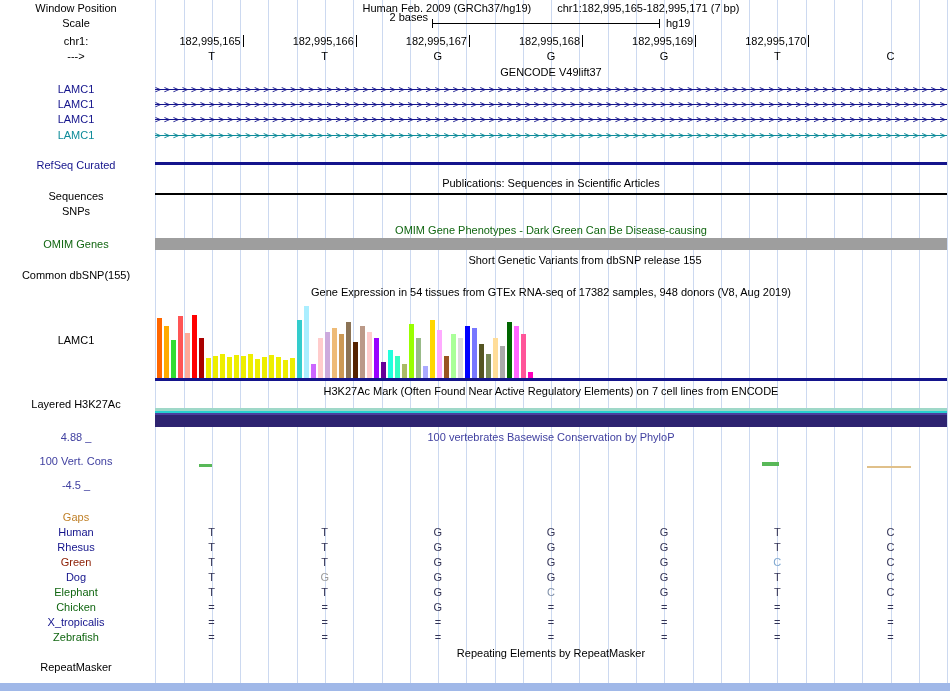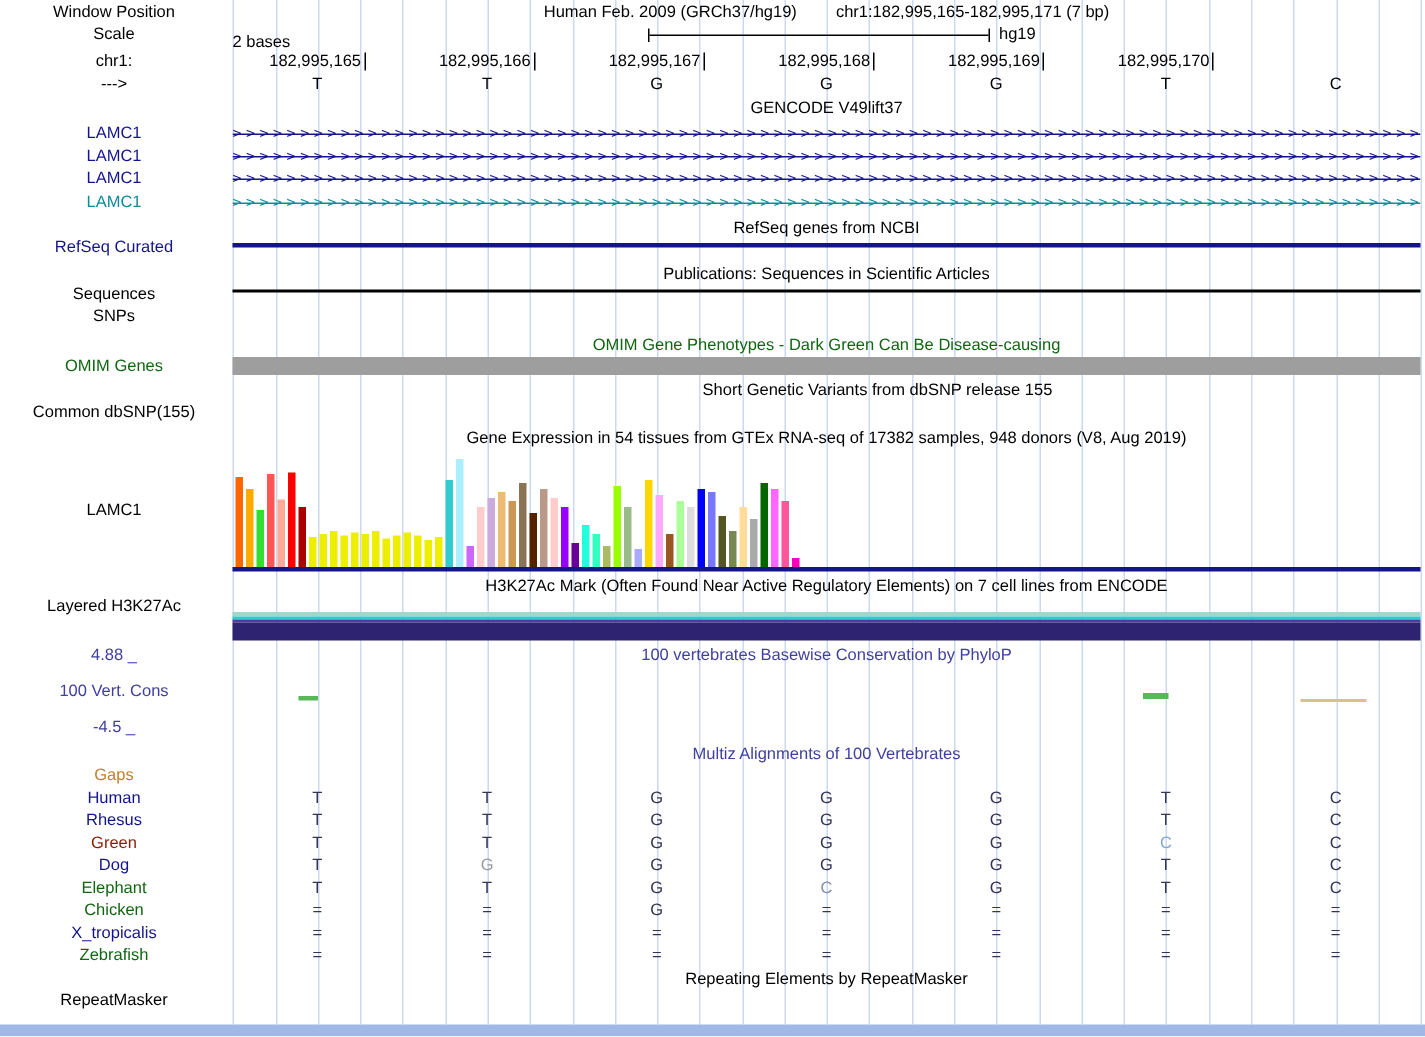--- a/index.html
+++ b/index.html
@@ -14,7 +14,7 @@
   .center-title { position:absolute; left:155px; width:792px; text-align:center; line-height:13px; white-space:nowrap; }
   .title-row { position:absolute; top:2px; left:155px; width:792px; text-align:center; line-height:13px; }
   .pos-title { margin-left:26px; }
-  .scale-text { position:absolute; top:22px; left:155px; width:273px; line-height:13px; }
+  .scale-text { position:absolute; top:11px; left:155px; width:273px; text-align:right; line-height:13px; }
   .scale-bar { position:absolute; top:19px; left:432px; width:226px; height:9px;
                border-left:1px solid #000; border-right:1px solid #000; }
   .scale-line { position:absolute; left:0; right:0; top:4px; height:1px; background:#000; }

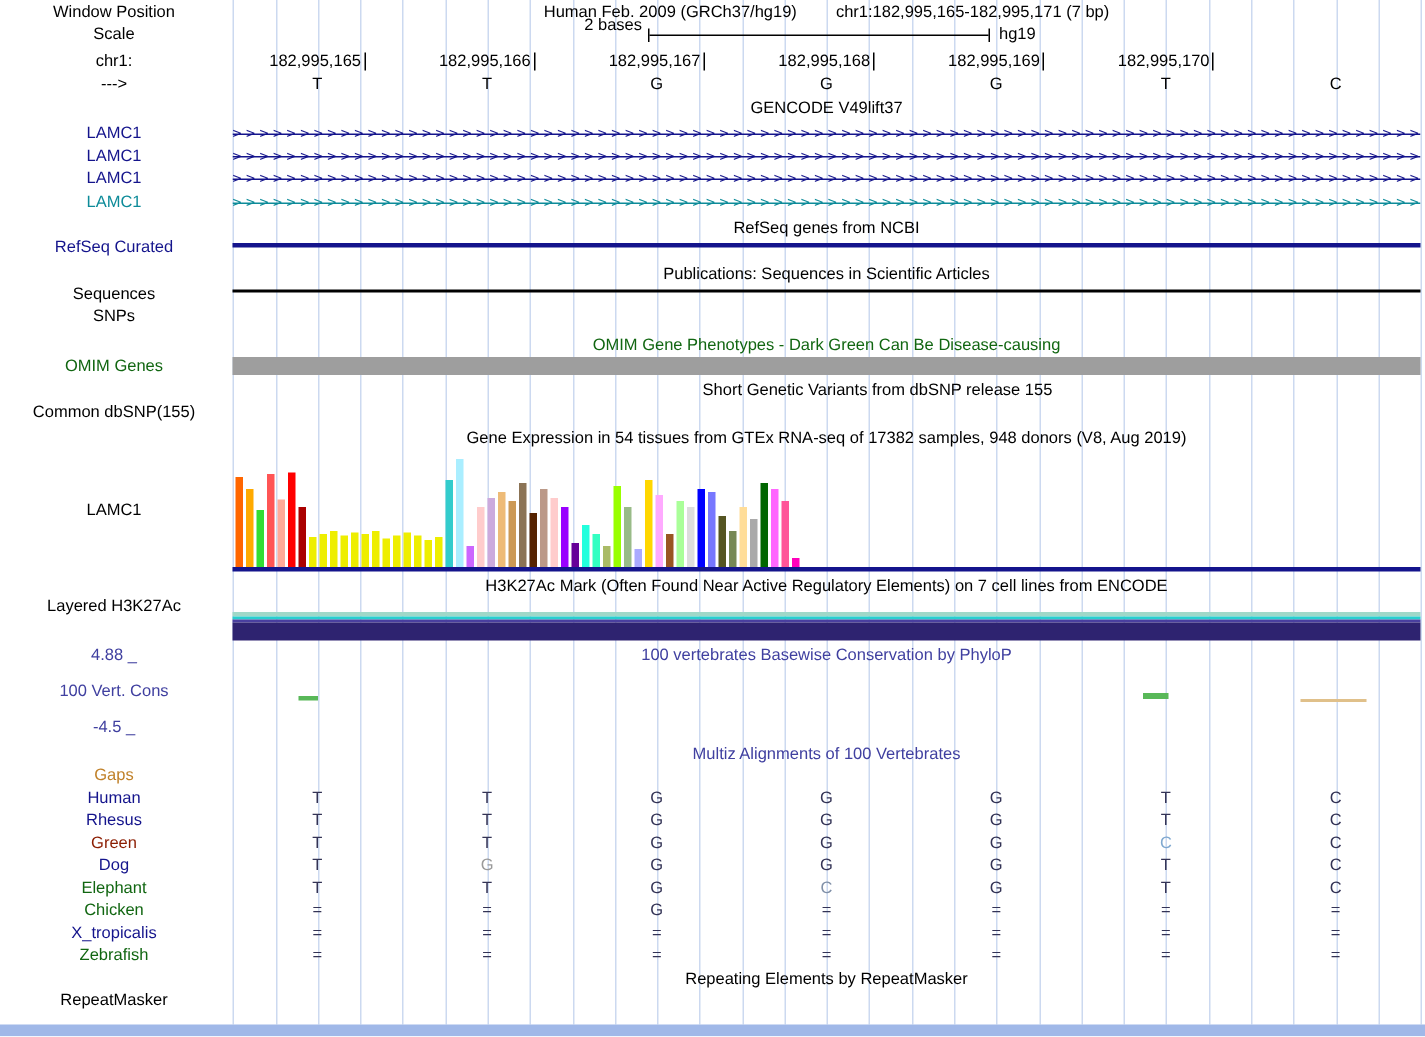--- a/index.html
+++ b/index.html
@@ -309,7 +309,6 @@
     </div>
   <div class="layer">
       <div class="center-title" style="top: 66px; color: rgb(0, 0, 0);">GENCODE V49lift37</div>
-      <div class="center-title" style="top: 146px; color: rgb(0, 0, 0);">RefSeq genes from NCBI</div>
       <div class="center-title" style="top: 224px; color: rgb(17, 102, 17);">OMIM Gene Phenotypes - Dark Green Can Be Disease-causing</div>
       <div class="center-title" style="top: 177px; color: rgb(0, 0, 0);">Publications: Sequences in Scientific Articles</div>
       <div class="center-title" style="top: 254px; color: rgb(0, 0, 0); padding-left: 34px;">Short Genetic Variants from dbSNP release 155</div>

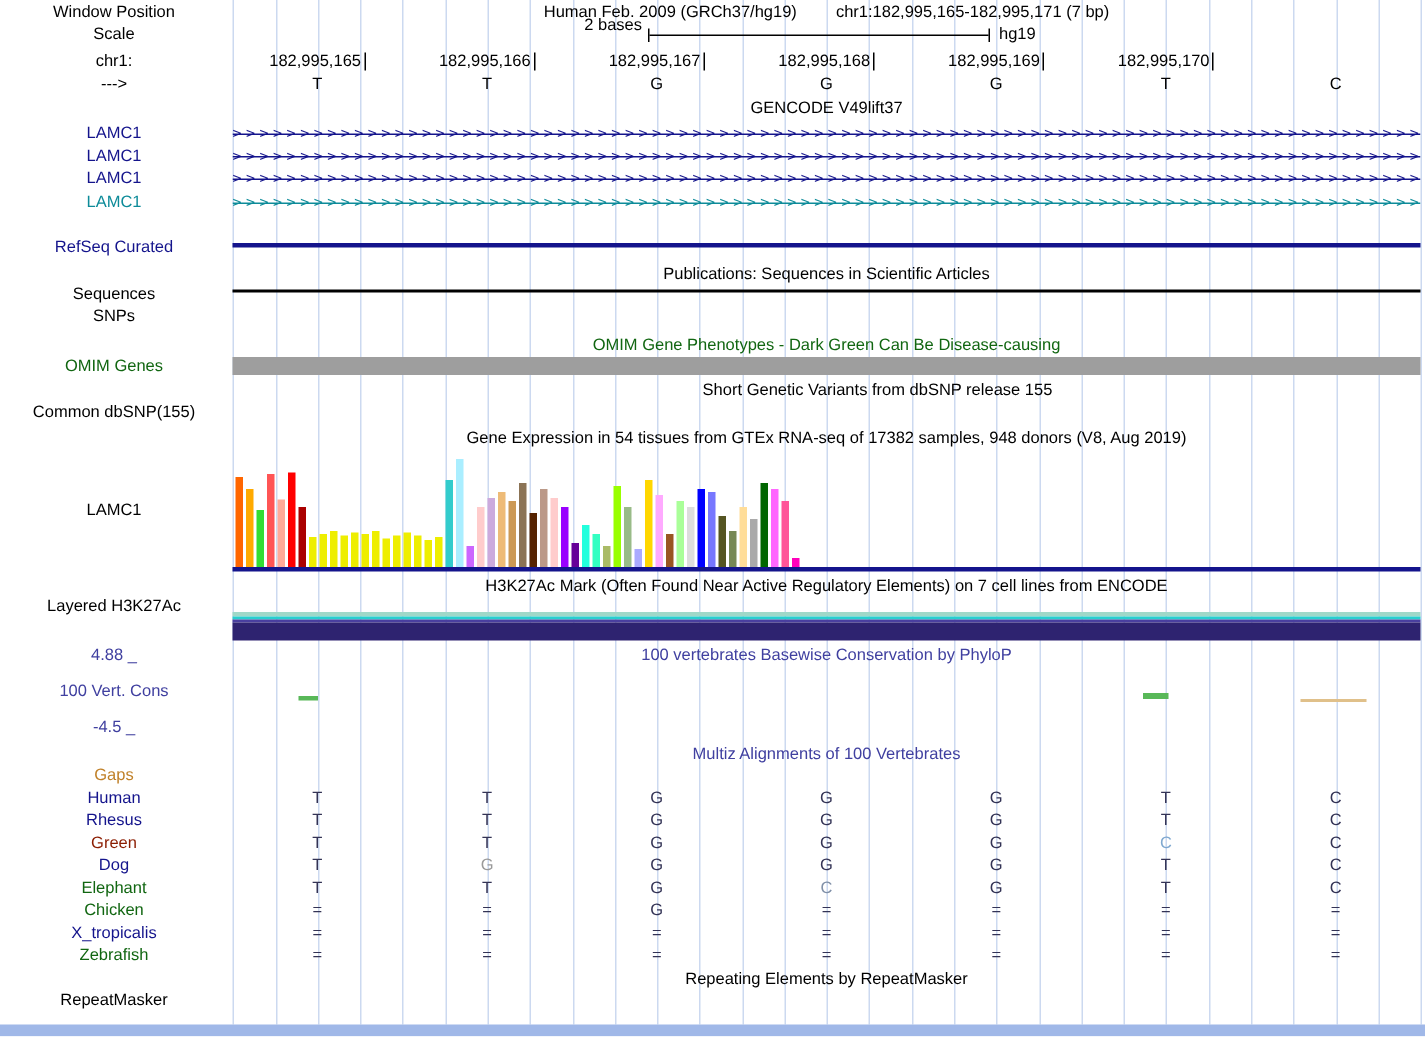--- a/index.html
+++ b/index.html
@@ -315,7 +315,6 @@
       <div class="center-title" style="top: 286px; color: rgb(0, 0, 0);">Gene Expression in 54 tissues from GTEx RNA-seq of 17382 samples, 948 donors (V8, Aug 2019)</div>
       <div class="center-title" style="top: 385px; color: rgb(0, 0, 0);">H3K27Ac Mark (Often Found Near Active Regulatory Elements) on 7 cell lines from ENCODE</div>
       <div class="center-title" style="top: 431px; color: rgb(64, 64, 160);">100 vertebrates Basewise Conservation by PhyloP</div>
-      <div class="center-title" style="top: 497px; color: rgb(64, 64, 160);">Multiz Alignments of 100 Vertebrates</div>
       <div class="center-title" style="top: 647px; color: rgb(0, 0, 0);">Repeating Elements by RepeatMasker</div>
     </div>
 

